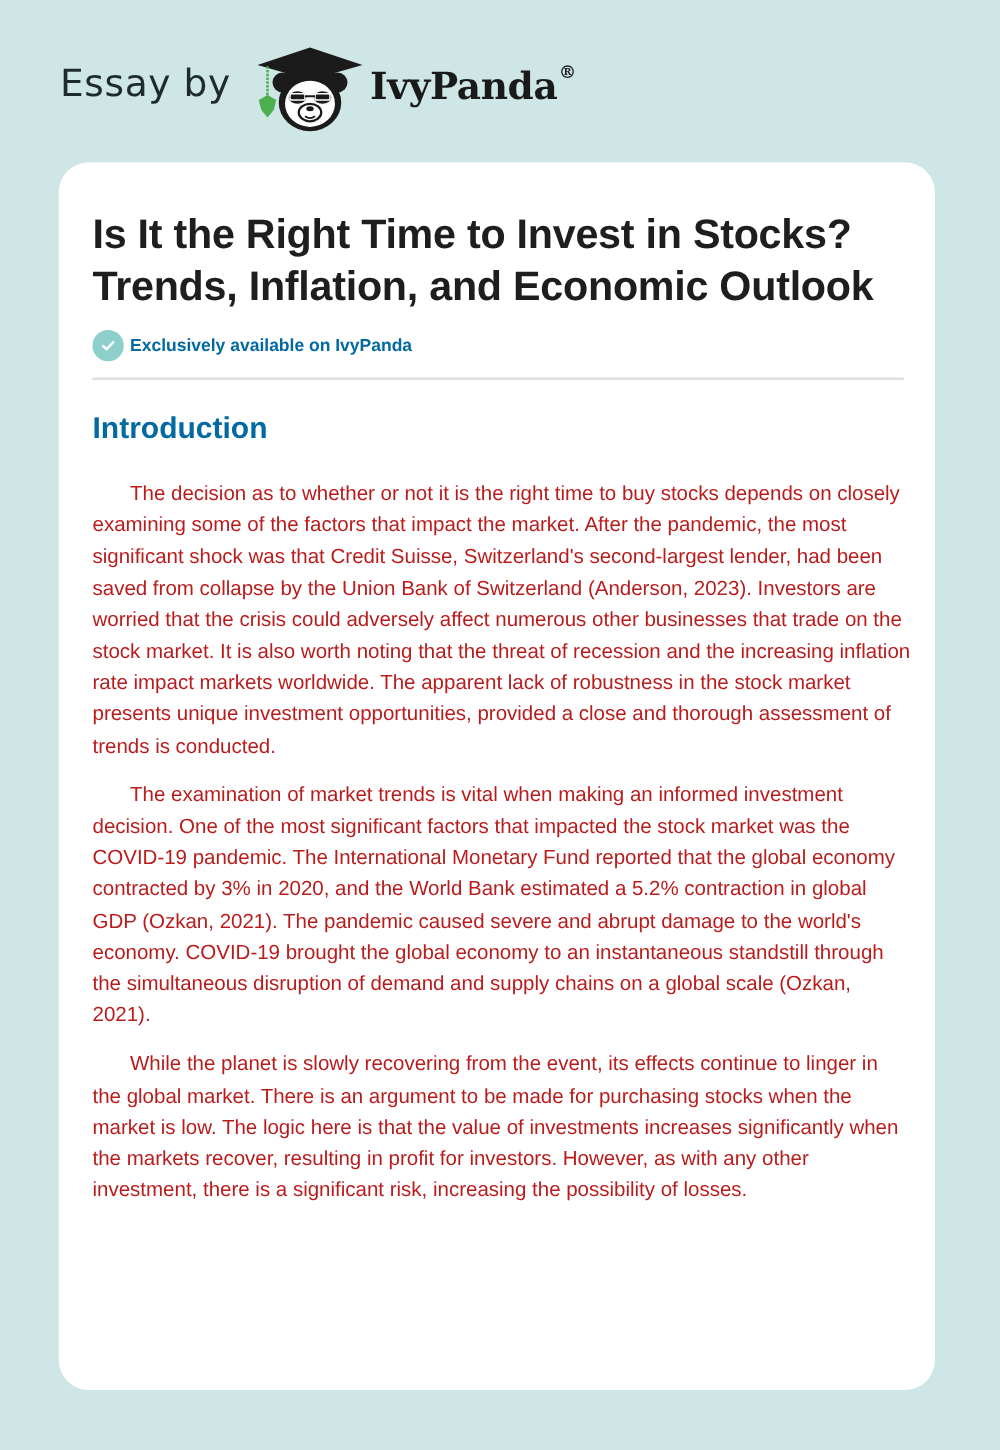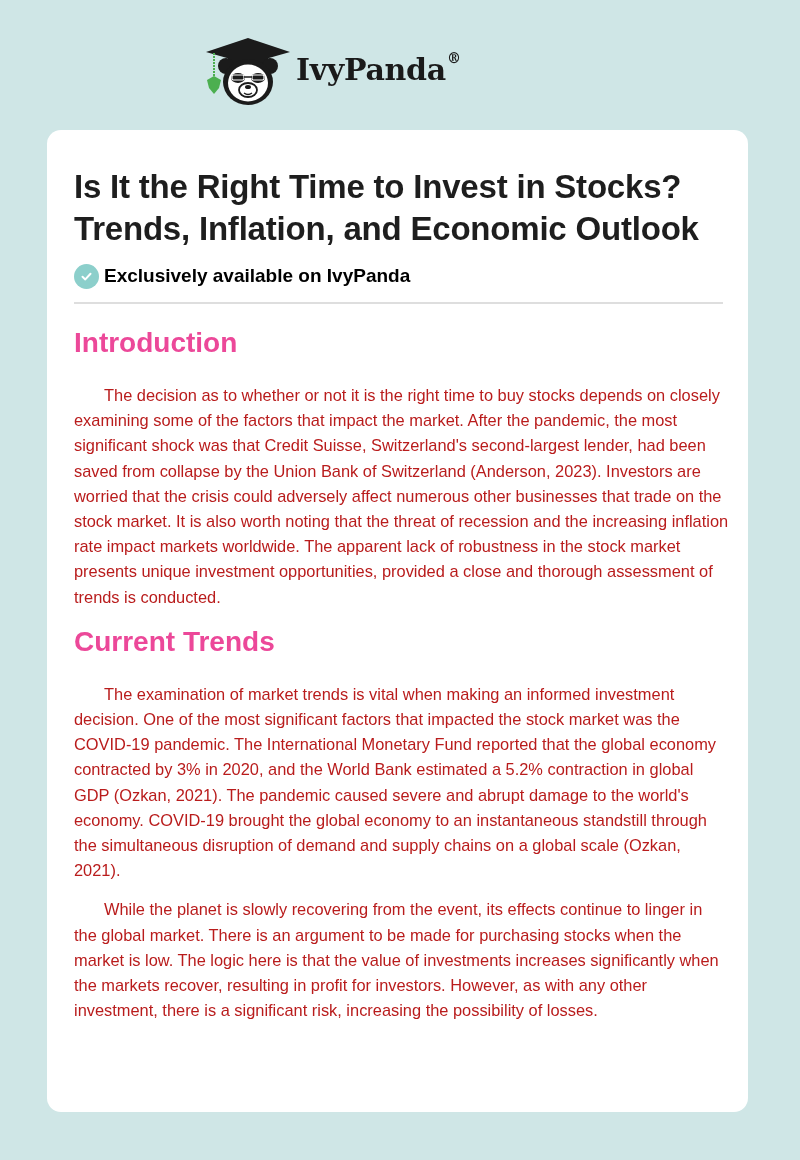--- a/index.html
+++ b/index.html
@@ -117,6 +117,7 @@
 <body>
 
 <div class="header">
+  <div class="essay-by">Essay by</div>
   <div class="logo-icon">
     <svg width="92" height="72" viewBox="0 0 92 72">
 

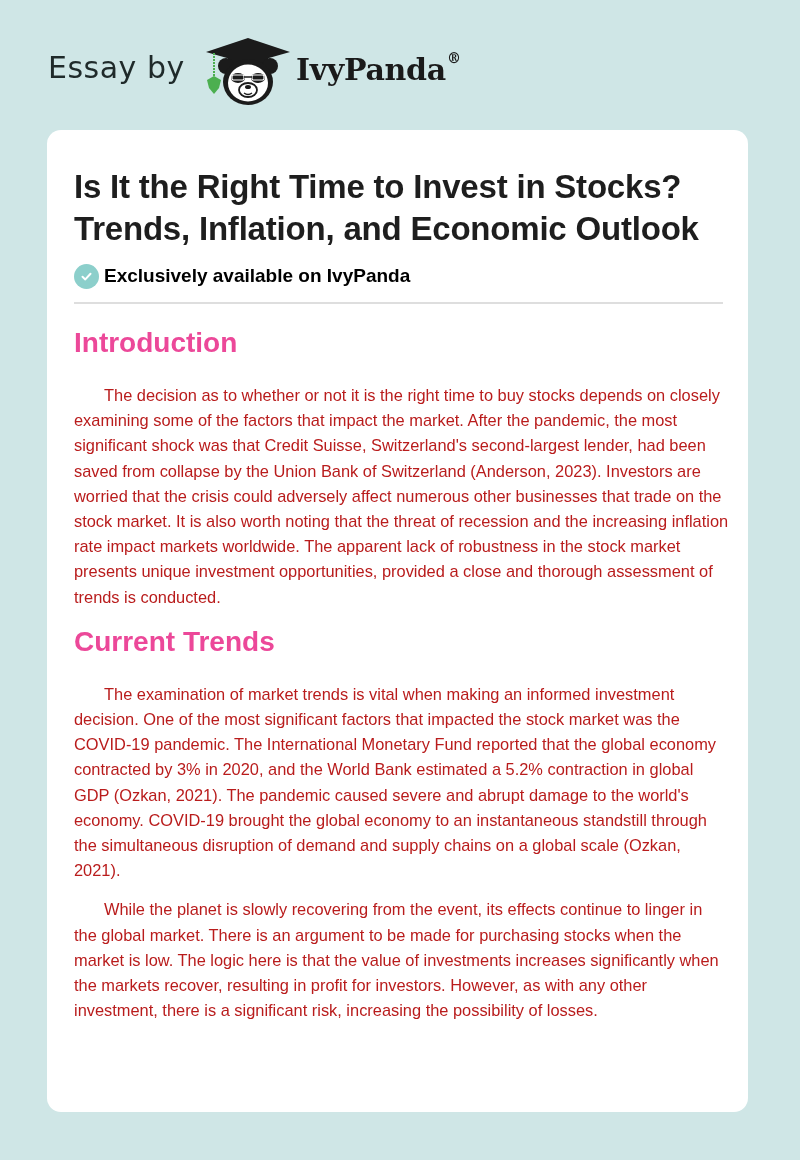--- a/index.html
+++ b/index.html
@@ -53,7 +53,7 @@
       left: 47px; top: 130px;
       width: 701px; height: 982px;
       background: #ffffff;
-      border-radius: 14px;
+      border-radius: 24px;
     }
     .title {
       position: absolute;

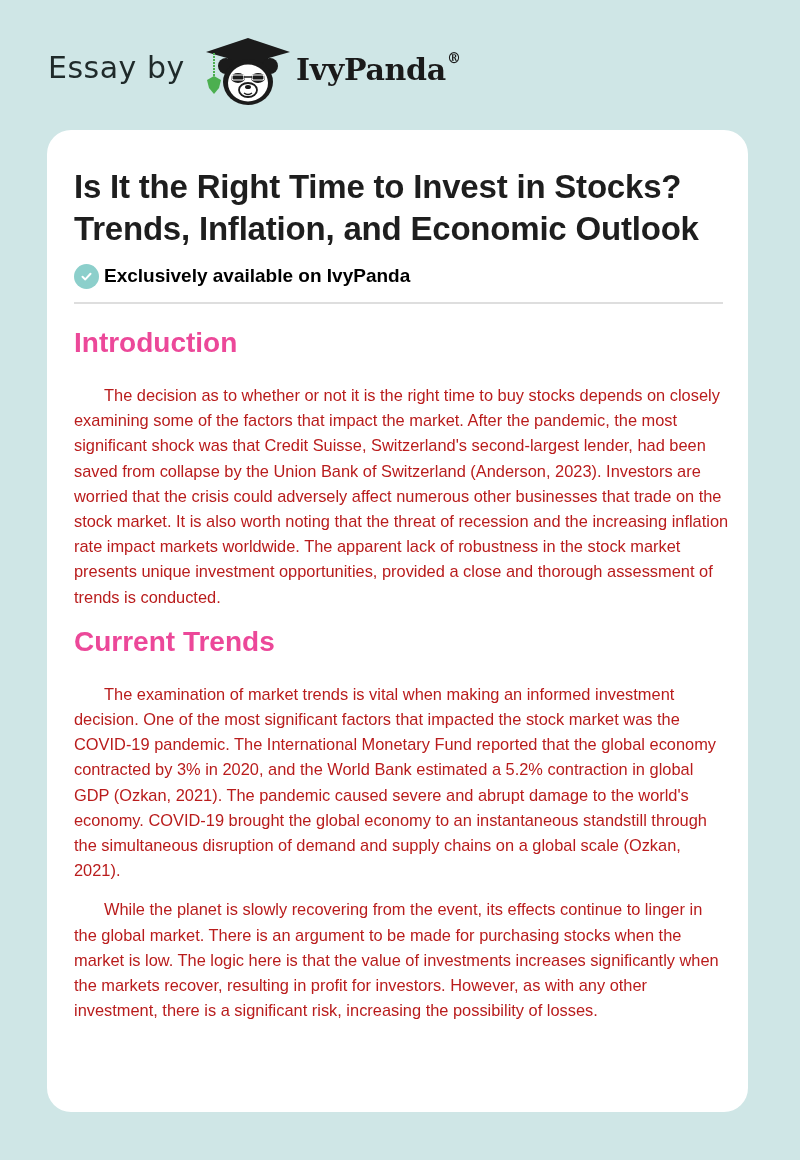--- a/index.html
+++ b/index.html
@@ -82,8 +82,8 @@
     }
     .exclusive-text {
       font-weight: bold;
-      font-size: 19px;
-      color: #000000;
+      font-size: 14px;
+      color: #0369a1;
     }
     .divider {
       position: absolute;

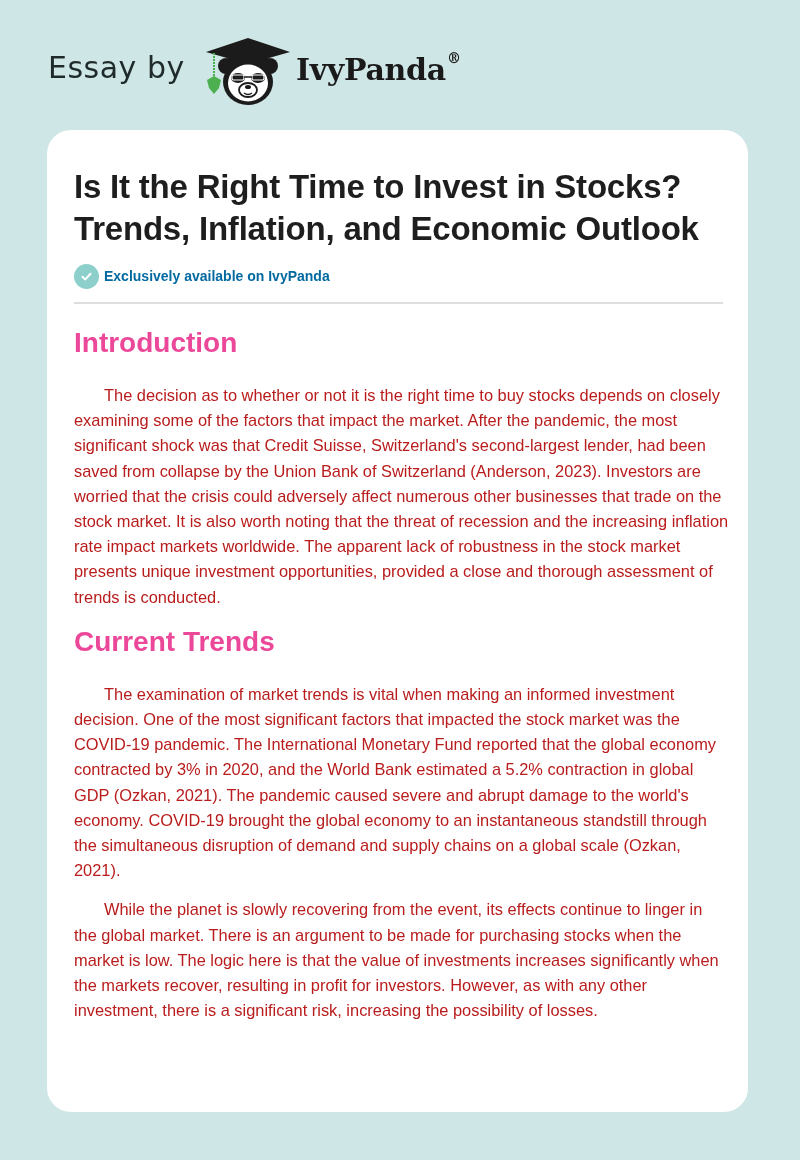--- a/index.html
+++ b/index.html
@@ -99,9 +99,9 @@
     h2 {
       font-family: "Liberation Sans", sans-serif;
       font-weight: bold;
-      font-size: 28px;
+      font-size: 24px;
       line-height: 36px;
-      color: #ec4899;
+      color: #0369a1;
       margin-bottom: 22px;
     }
     p {

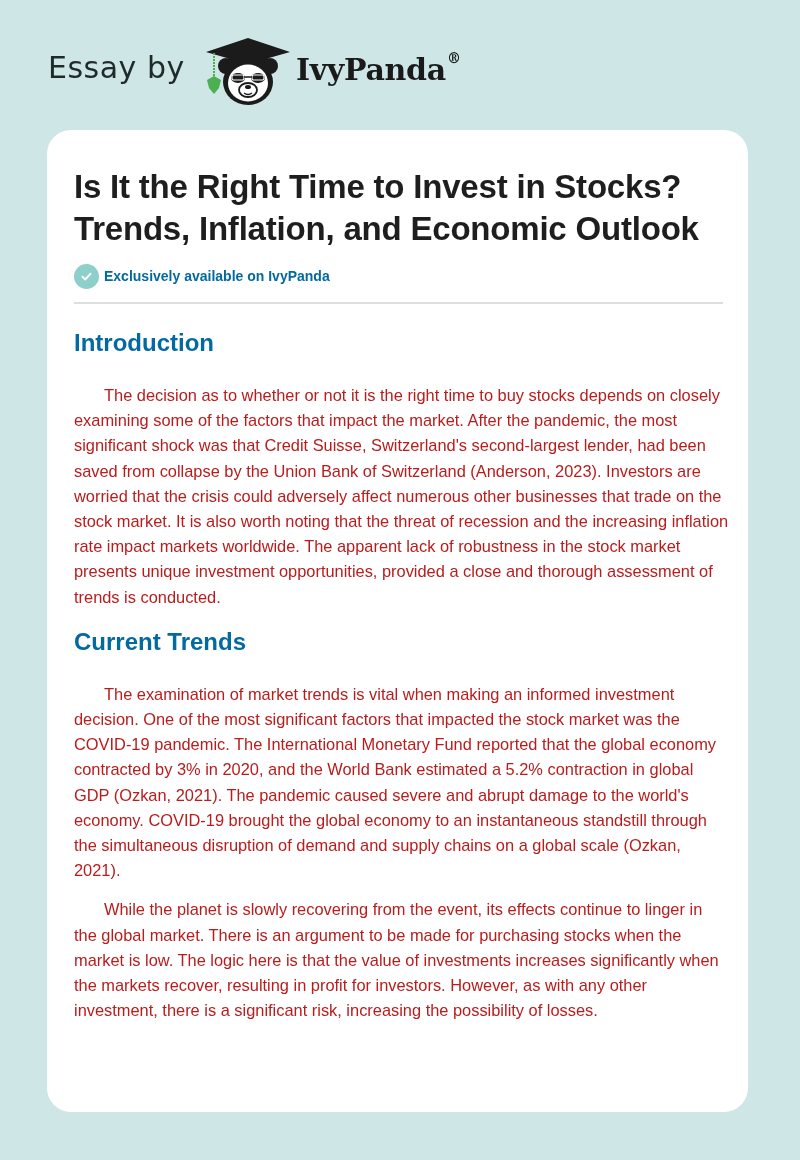--- a/index.html
+++ b/index.html
@@ -167,7 +167,6 @@
       <p>The decision as to whether or not it is the right time to buy stocks depends on closely examining some of the factors that impact the market. After the pandemic, the most significant shock was that Credit Suisse, Switzerland's second-largest lender, had been saved from collapse by the Union Bank of Switzerland (Anderson, 2023). Investors are worried that the crisis could adversely affect numerous other businesses that trade on the stock market. It is also worth noting that the threat of recession and the increasing inflation rate impact markets worldwide. The apparent lack of robustness in the stock market presents unique investment opportunities, provided a close and thorough assessment of trends is conducted.</p>
     </section>
     <section class="sec2">
-      <h2>Current Trends</h2>
       <p>The examination of market trends is vital when making an informed investment decision. One of the most significant factors that impacted the stock market was the COVID-19 pandemic. The International Monetary Fund reported that the global economy contracted by 3% in 2020, and the World Bank estimated a 5.2% contraction in global GDP (Ozkan, 2021). The pandemic caused severe and abrupt damage to the world's economy. COVID-19 brought the global economy to an instantaneous standstill through the simultaneous disruption of demand and supply chains on a global scale (Ozkan, 2021).</p>
       <p>While the planet is slowly recovering from the event, its effects continue to linger in the global market. There is an argument to be made for purchasing stocks when the market is low. The logic here is that the value of investments increases significantly when the markets recover, resulting in profit for investors. However, as with any other investment, there is a significant risk, increasing the possibility of losses.</p>
     </section>

